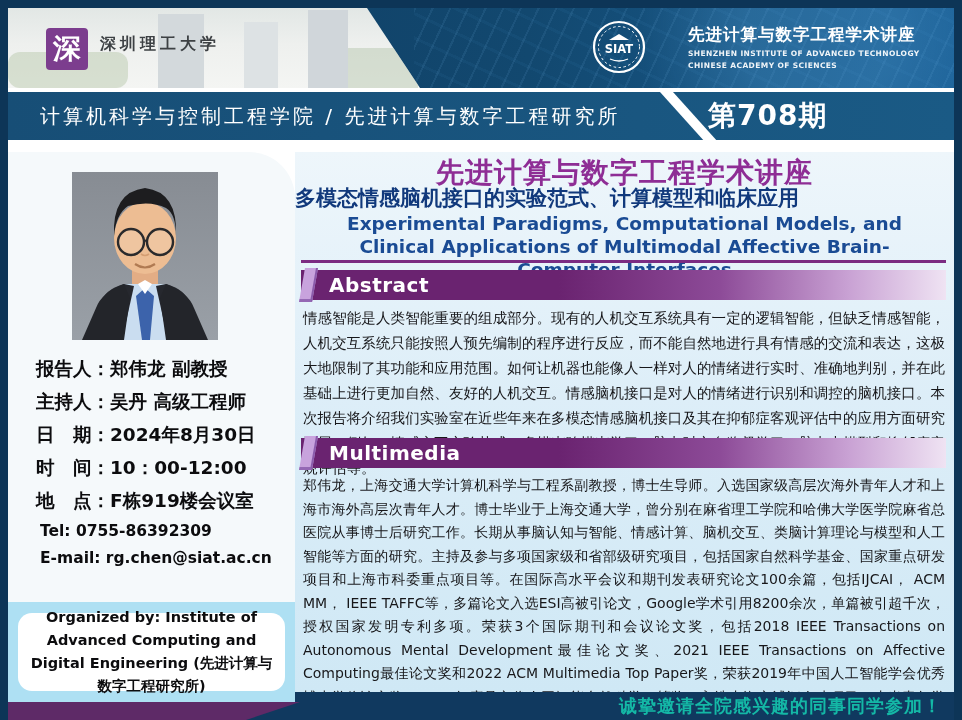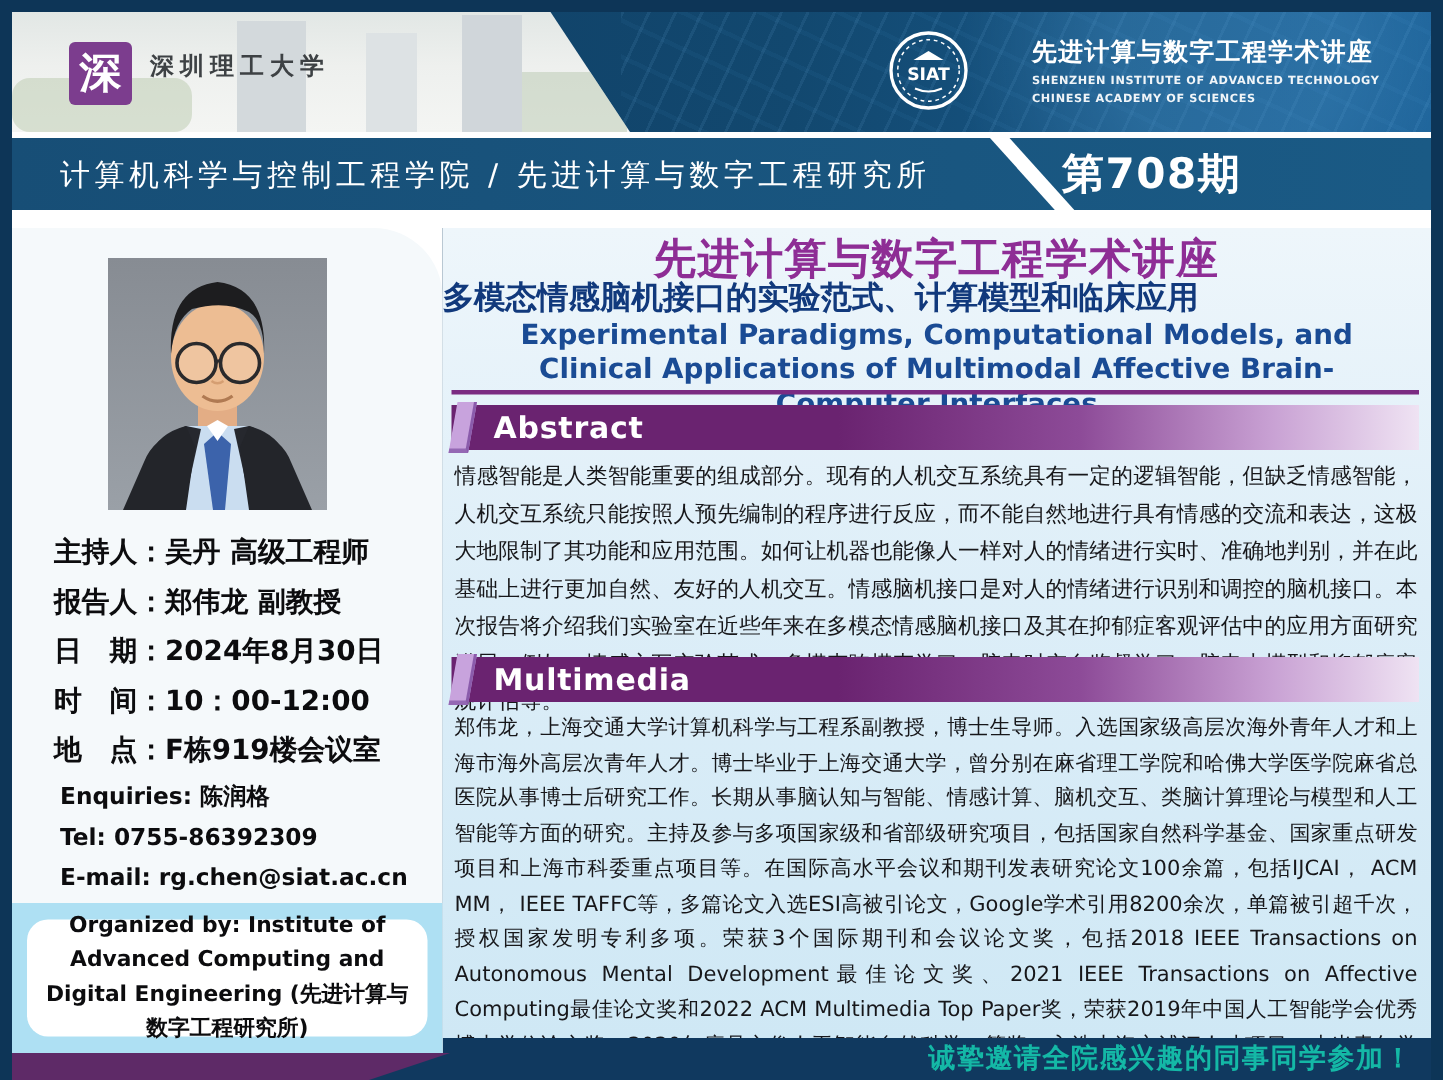--- a/index.html
+++ b/index.html
@@ -163,8 +163,8 @@
       </svg>
     </div>
     <div class="info-block">
+      <div class="info-line">报告人：郑伟龙 副教授</div>
       <div class="info-line">主持人：吴丹 高级工程师</div>
-      <div class="info-line">报告人：郑伟龙 副教授</div>
       <div class="info-line">日　期：2024年8月30日</div>
       <div class="info-line">时　间：10：00-12:00</div>
       <div class="info-line">地　点：F栋919楼会议室</div>

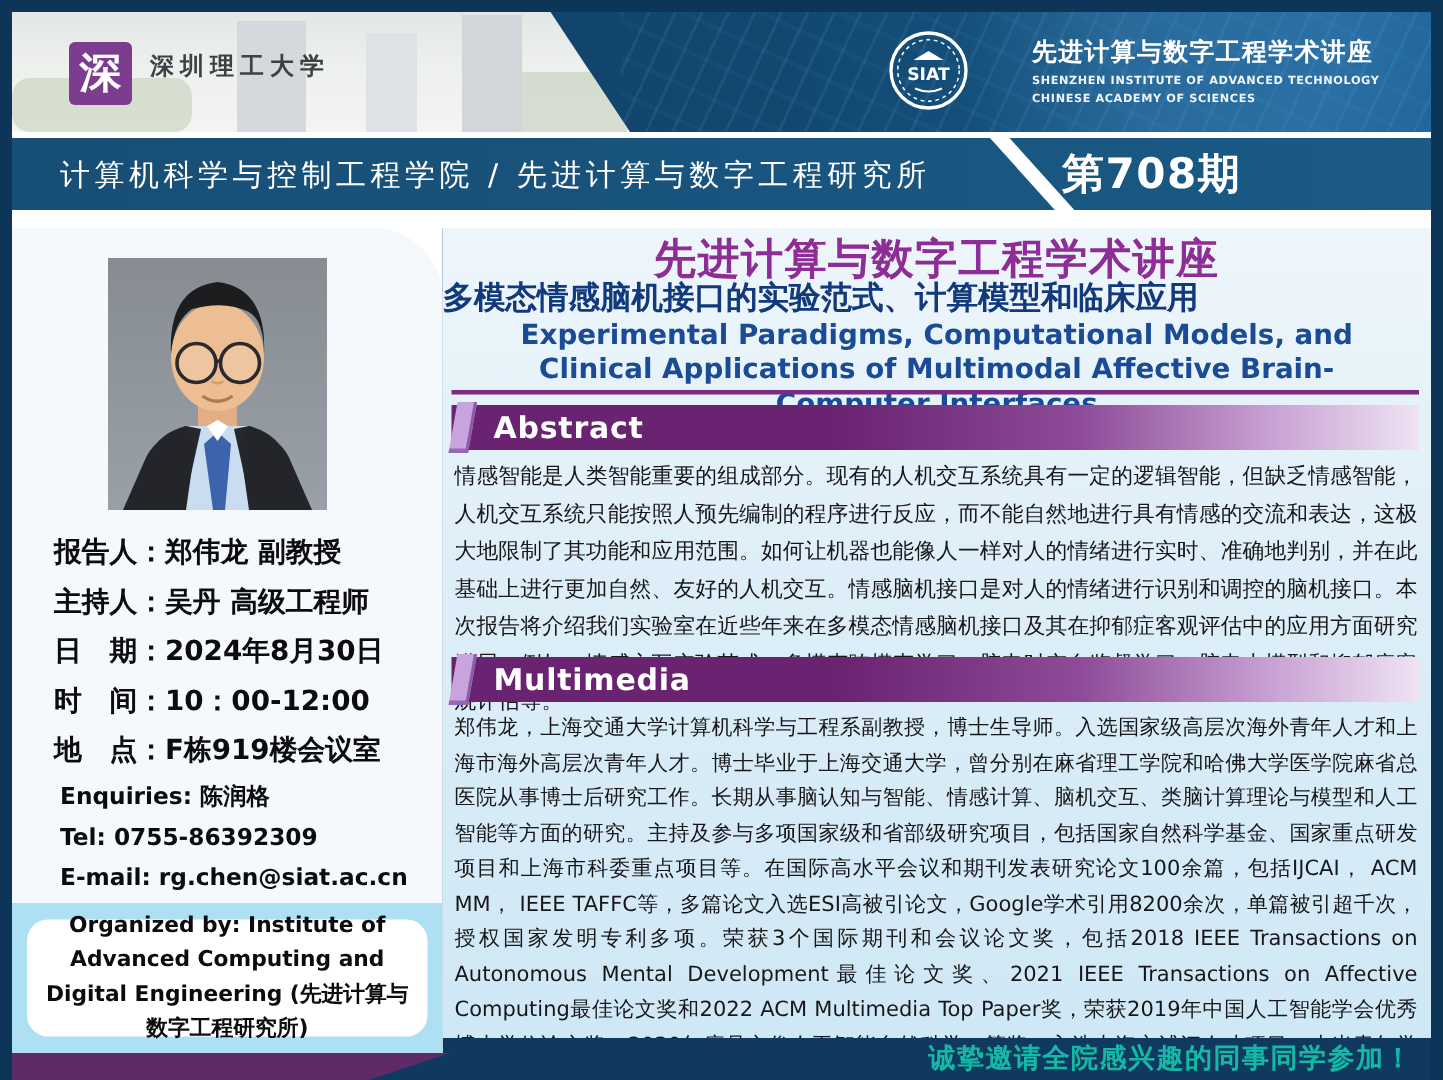--- a/index.html
+++ b/index.html
@@ -170,7 +170,6 @@
       <div class="info-line">地　点：F栋919楼会议室</div>
     </div>
     <div class="contact-block">
-      <div class="contact-line">Enquiries: 陈润格</div>
       <div class="contact-line">Tel: 0755-86392309</div>
       <div class="contact-line">E-mail: rg.chen@siat.ac.cn</div>
     </div>

